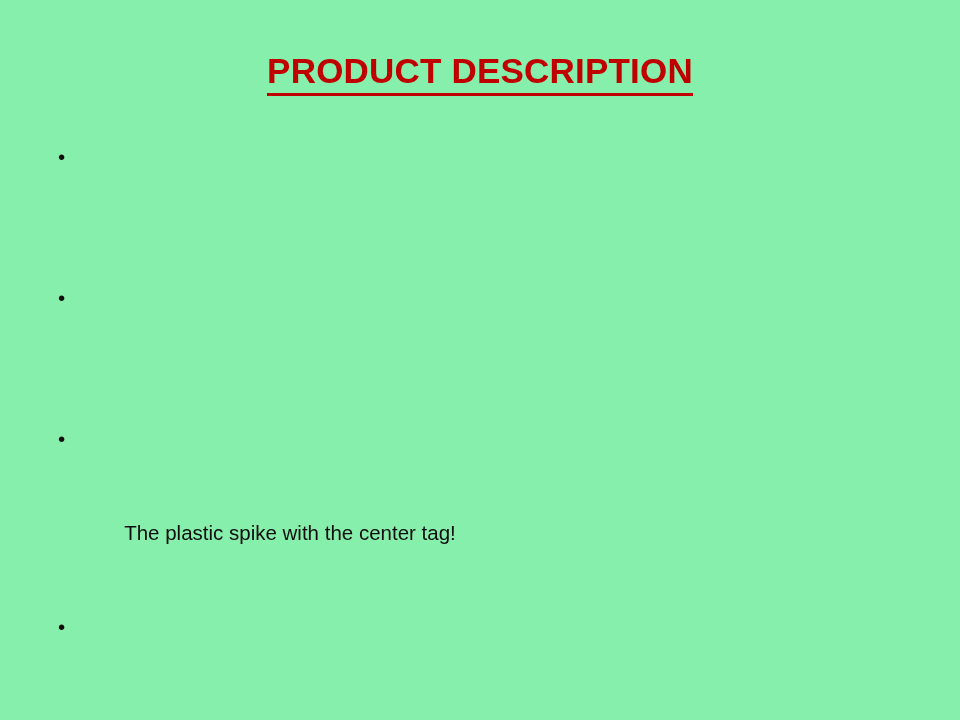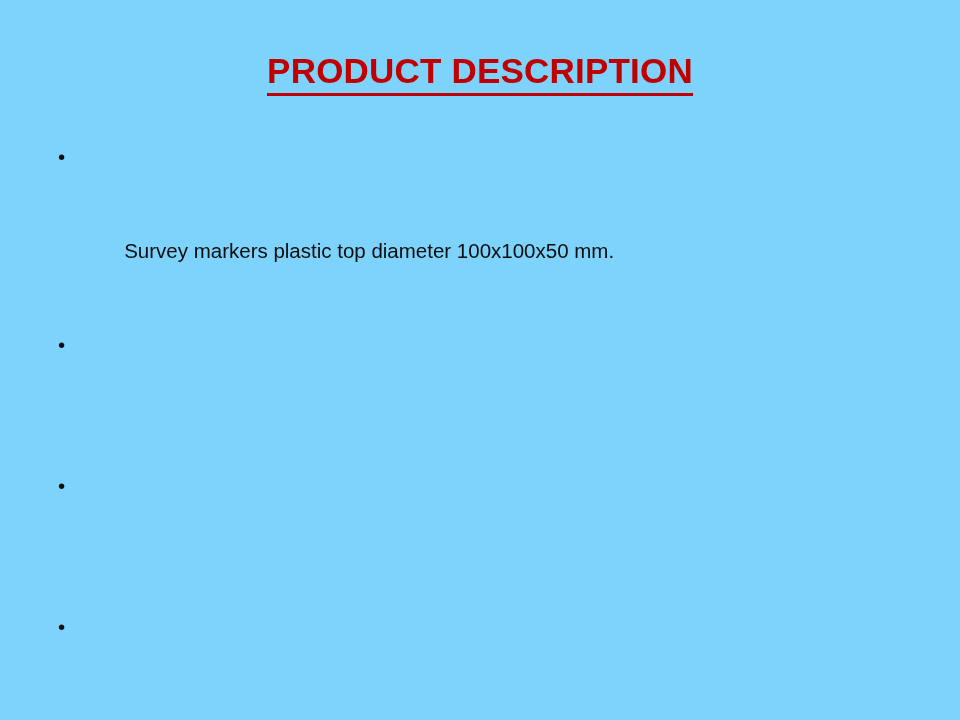--- a/index.html
+++ b/index.html
@@ -21,7 +21,7 @@
     left: 0; top: 0;
     width: 960px;
     height: 720px;
-    background: #7dd3fc;
+    background: #86efac;
   }
 
   

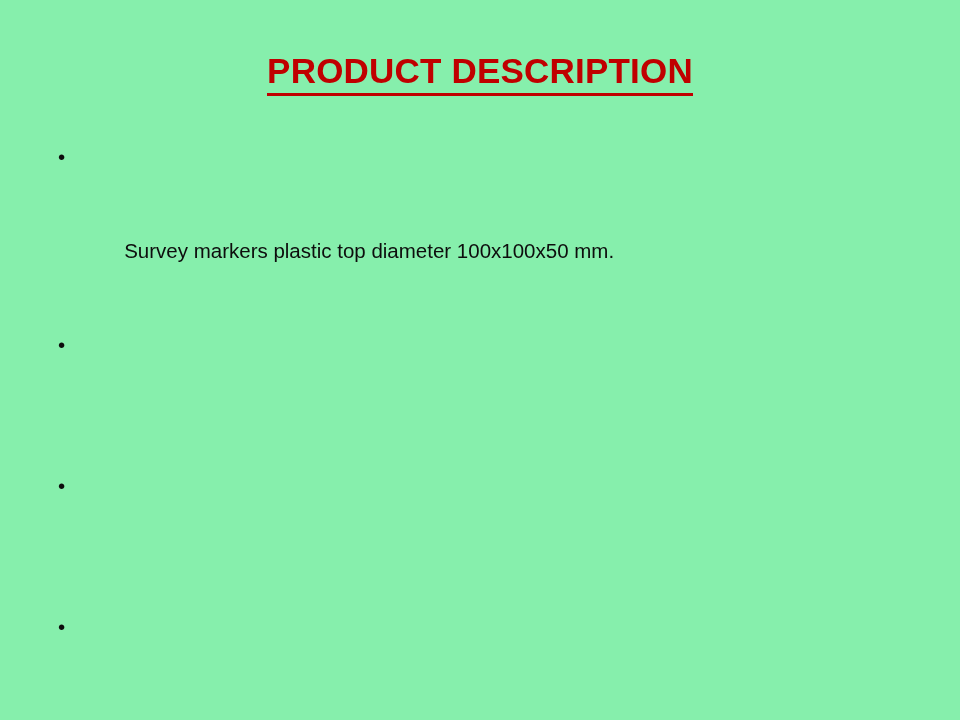--- a/index.html
+++ b/index.html
@@ -92,7 +92,6 @@
   <ul id="bullet-list">
     <li class="bullet-item">
       <span class="bullet-dot">•</span>
-      <span>Survey markers plastic top diameter 100x100x50 mm.</span>
     </li>
     <li class="bullet-item">
       <span class="bullet-dot">•</span>

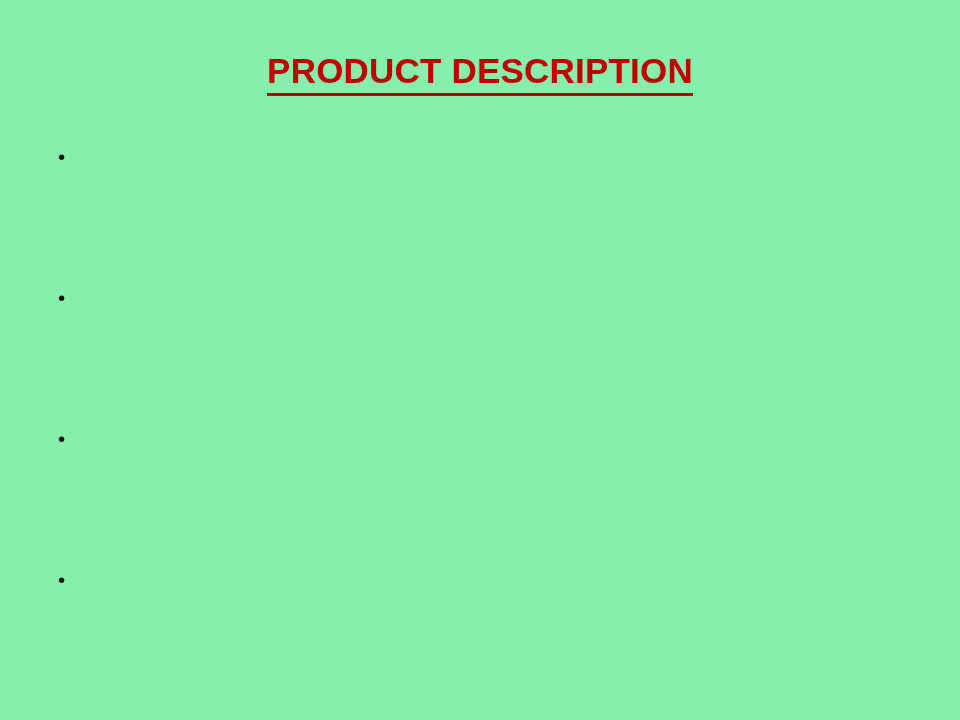--- a/index.html
+++ b/index.html
@@ -98,6 +98,7 @@
     </li>
     <li class="bullet-item">
       <span class="bullet-dot">•</span>
+      <span>The plastic spike with the center tag!</span>
     </li>
     <li class="bullet-item">
       <span class="bullet-dot">•</span>

